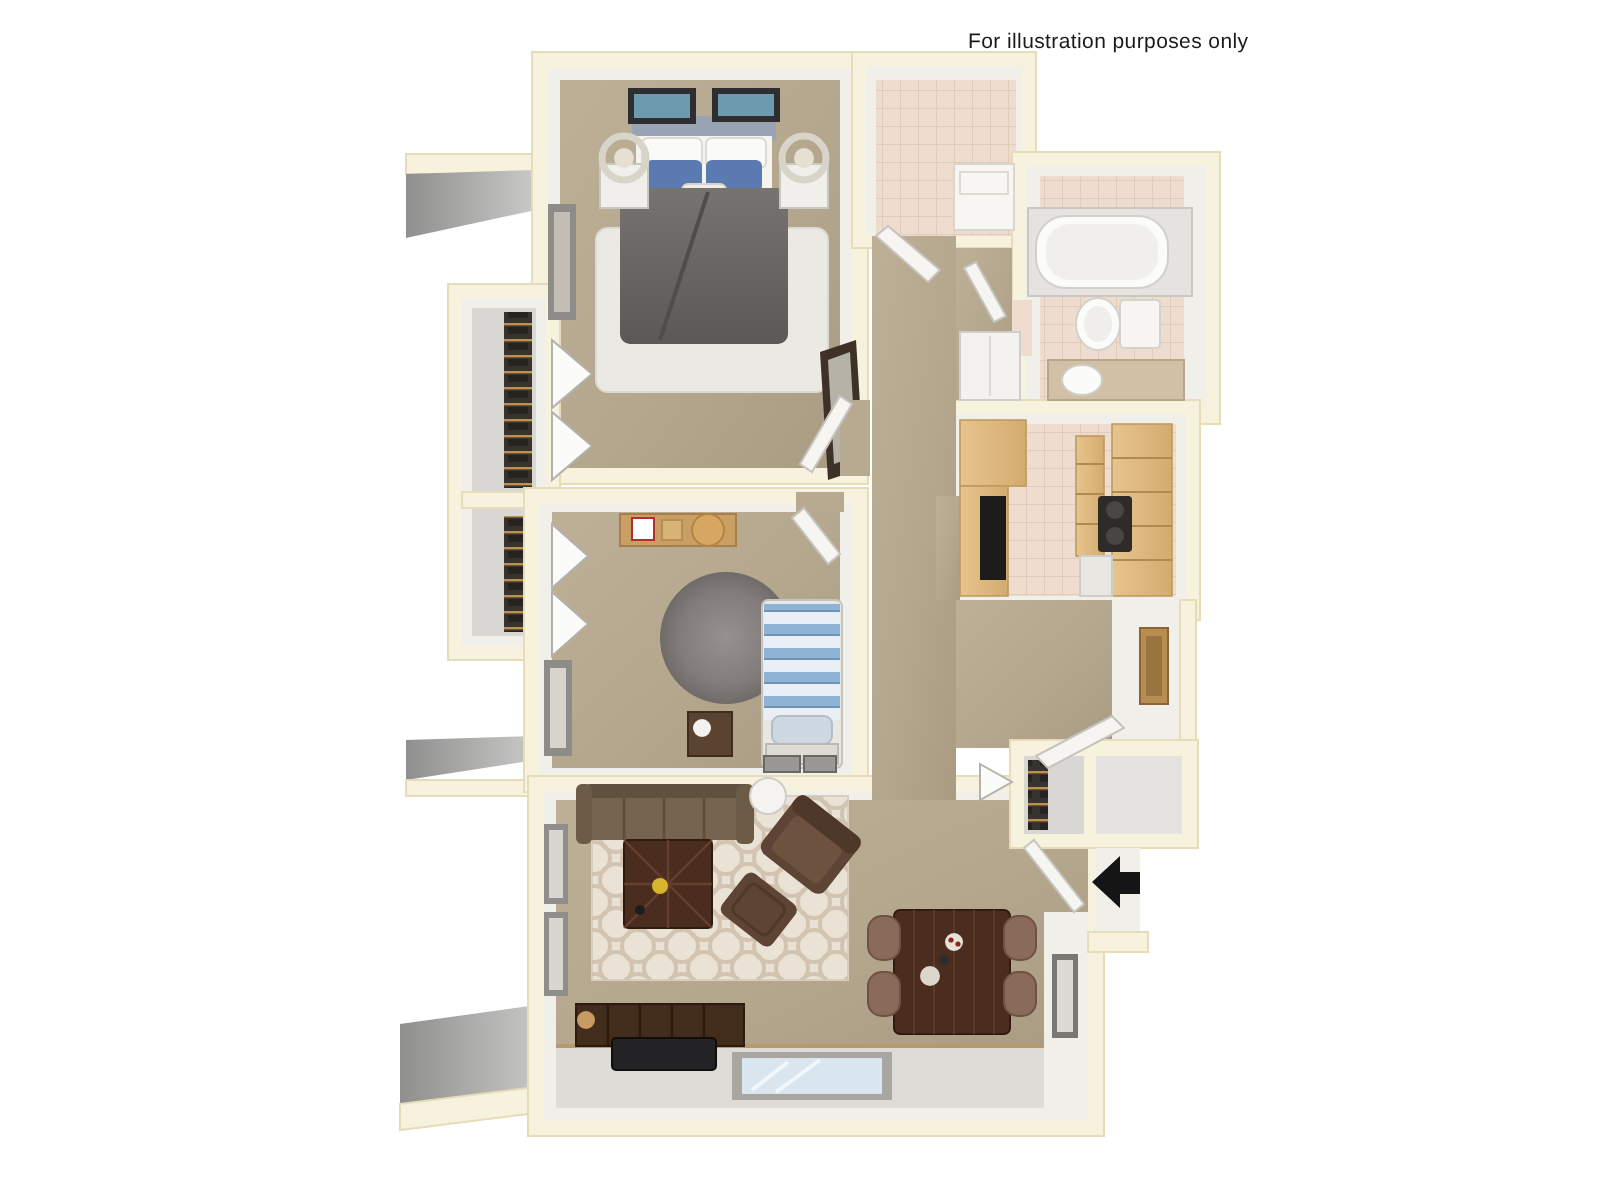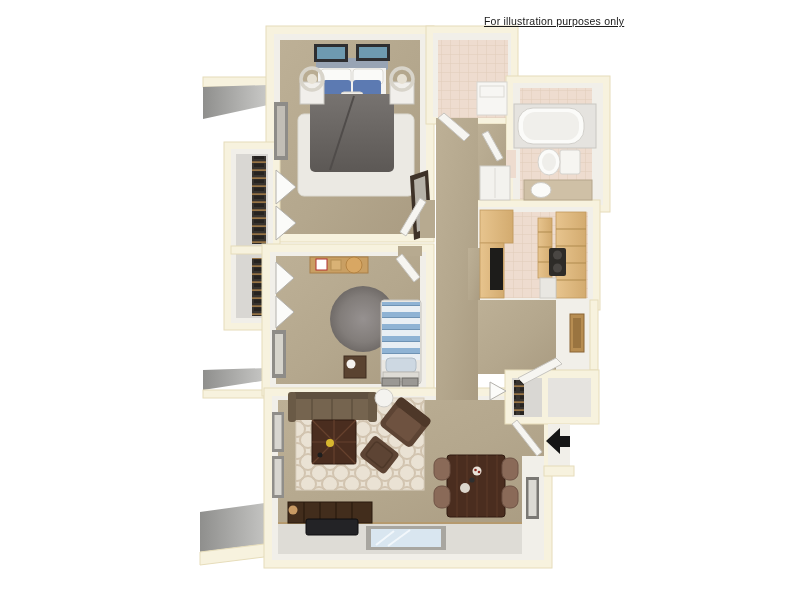--- a/index.html
+++ b/index.html
@@ -6,7 +6,7 @@
   #stage{position:relative;width:800px;height:600px;background:var(--background,#ffffff);overflow:hidden;
          font-family:"Liberation Sans",sans-serif;}
   #disclaimer{position:absolute;left:484px;top:14px;font-size:10.5px;line-height:14px;color:#1a1a1a;
-              letter-spacing:.2px;text-decoration:underline;}
+              letter-spacing:.2px;}
   svg{position:absolute;left:0;top:0;}
   .wall{fill:var(--wall_cream,#f7f2de);stroke:#e6dcba;stroke-width:1;}
   .wallface{fill:var(--wall_face,#f1efe9);}

